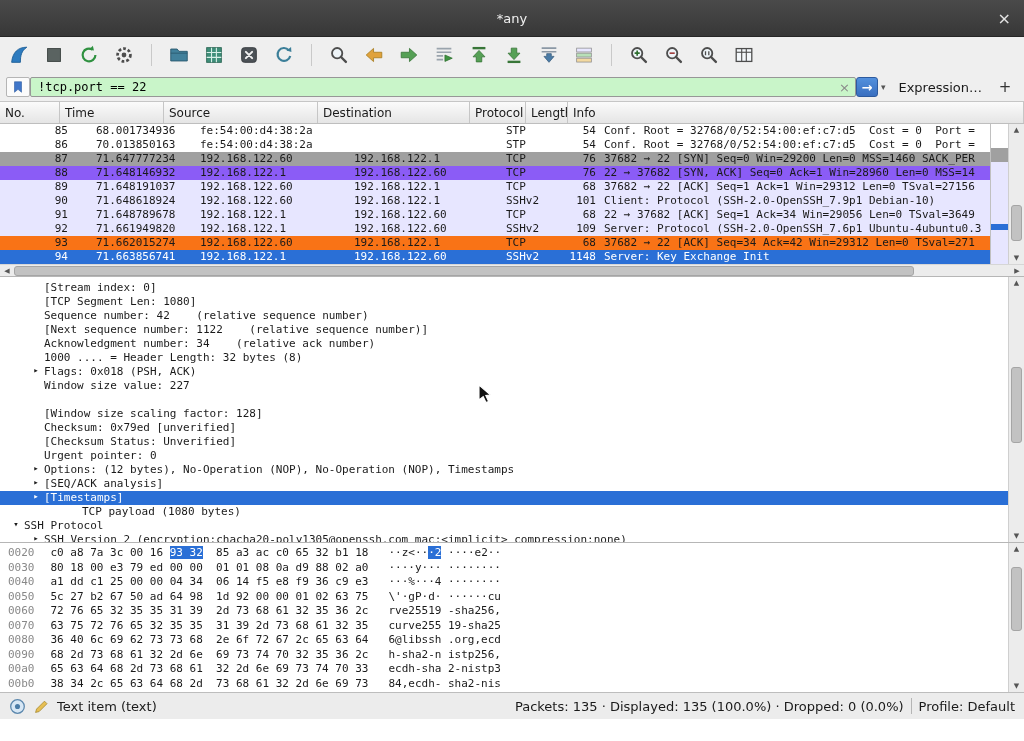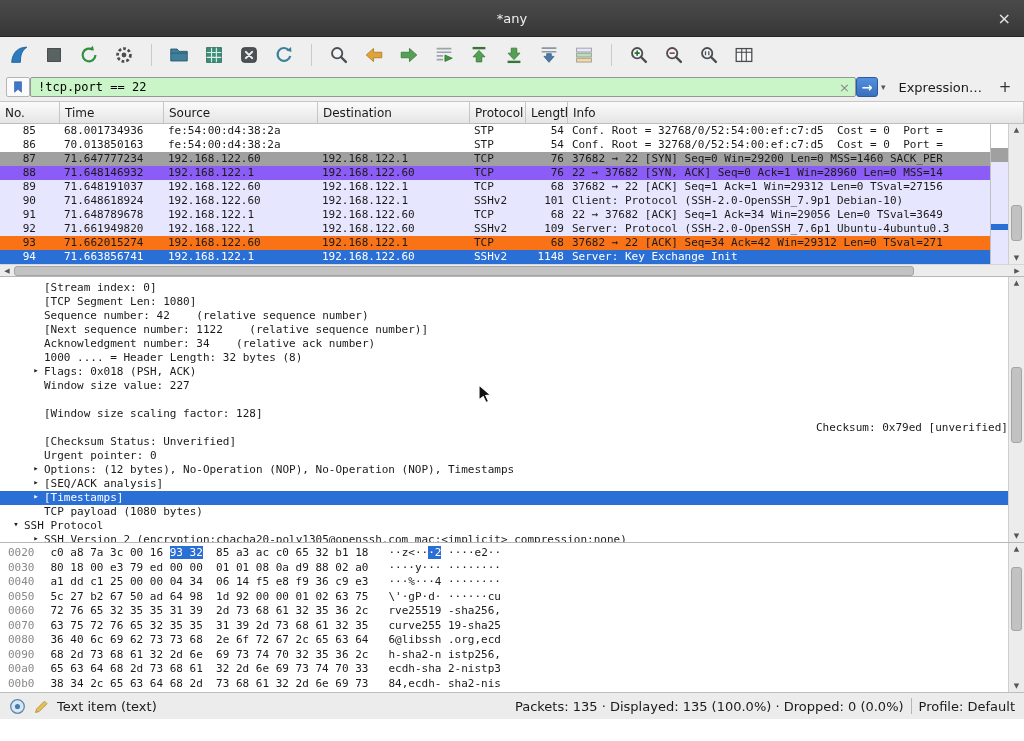--- a/index.html
+++ b/index.html
@@ -53,7 +53,7 @@
   .prows{flex:1;min-width:0;overflow:hidden;}
   .prow{display:flex;height:14px;line-height:14px;font:11px "DejaVu Sans Mono",monospace;white-space:pre;}
   .pc{overflow:hidden;box-sizing:border-box;padding-left:4px;color:inherit;}
-  .pc.no-cell{text-align:right;padding-right:24px;padding-left:0;}
+  .pc.no-cell{text-align:right;padding-right:24px;padding-left:0;margin-left:32px;}
   .pc.len-cell{text-align:right;padding-right:4px;padding-left:0;}
   .minimap{flex:0 0 18px;border-left:1px solid #c0c0c0;display:flex;flex-direction:column;box-sizing:border-box;}
 

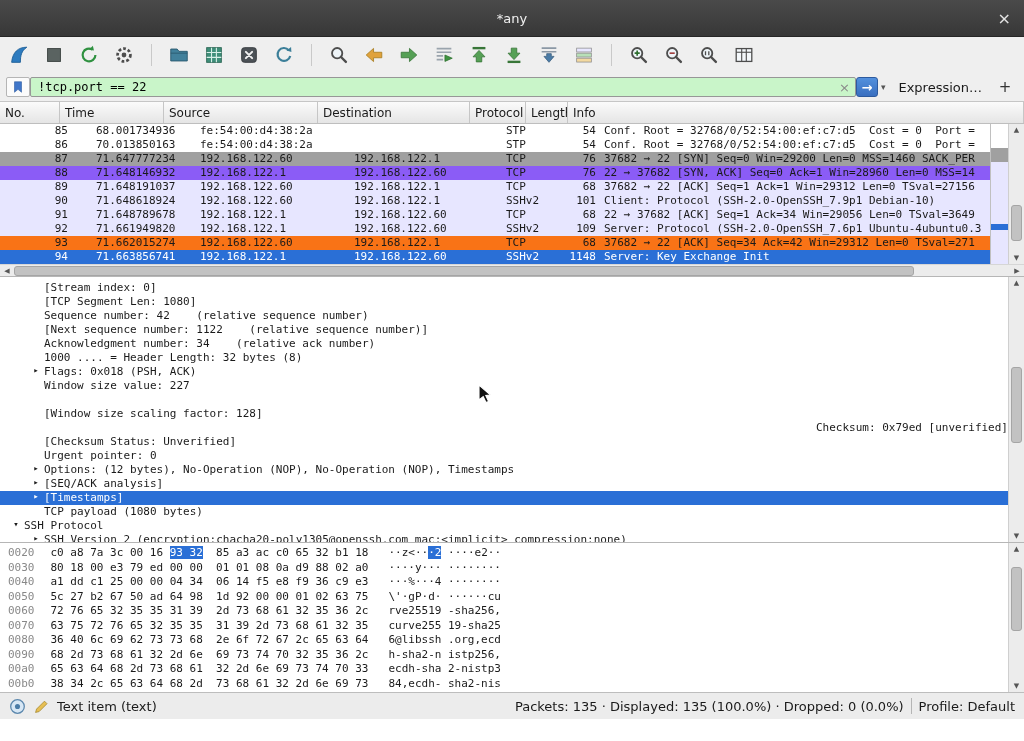--- a/index.html
+++ b/index.html
@@ -372,7 +372,7 @@
         <div class="dline" style="padding-left: 28px;"><span class="darr"></span><span class="dtext">Window size value: 227</span></div>
         <div class="dline" style="padding-left: 28px; flex-direction: column;"><span class="darr"></span><span class="dtext">[Calculated window size: 29056]</span></div>
         <div class="dline" style="padding-left: 28px; text-align: right;"><span class="darr"></span><span class="dtext">[Window size scaling factor: 128]</span></div>
-        <div class="dline" style="padding-left: 28px; justify-content: space-between;"><span class="darr"></span><span class="dtext">Checksum: 0x79ed [unverified]</span></div>
+        <div class="dline" style="padding-left: 28px;"><span class="darr"></span><span class="dtext">Checksum: 0x79ed [unverified]</span></div>
         <div class="dline" style="padding-left: 28px;"><span class="darr"></span><span class="dtext">[Checksum Status: Unverified]</span></div>
         <div class="dline" style="padding-left: 28px;"><span class="darr"></span><span class="dtext">Urgent pointer: 0</span></div>
         <div class="dline" style="padding-left: 28px;"><span class="darr">▸</span><span class="dtext">Options: (12 bytes), No-Operation (NOP), No-Operation (NOP), Timestamps</span></div>

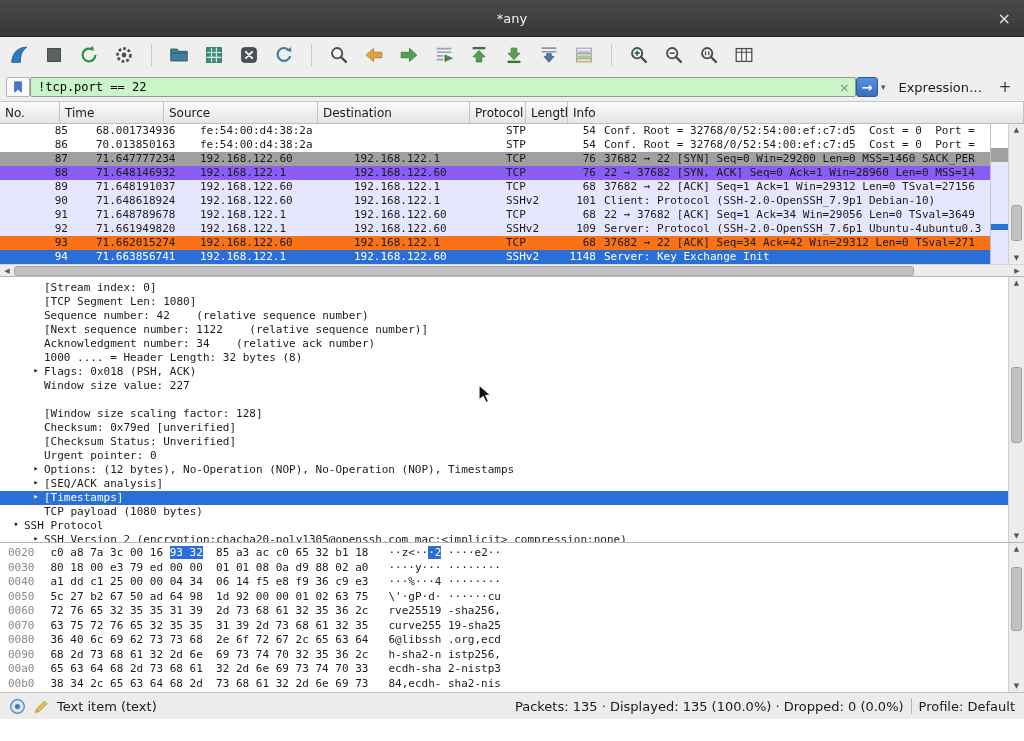--- a/index.html
+++ b/index.html
@@ -378,7 +378,7 @@
         <div class="dline" style="padding-left: 28px;"><span class="darr">▸</span><span class="dtext">Options: (12 bytes), No-Operation (NOP), No-Operation (NOP), Timestamps</span></div>
         <div class="dline" style="padding-left: 28px;"><span class="darr">▸</span><span class="dtext">[SEQ/ACK analysis]</span></div>
         <div class="dline" style="padding-left: 28px; background: rgb(42, 111, 214); color: rgb(255, 255, 255);"><span class="darr">▸</span><span class="dtext">[Timestamps]</span></div>
-        <div class="dline" style="padding-left: 28px;"><span class="darr"></span><span class="dtext">TCP payload (1080 bytes)</span></div>
+        <div class="dline" style="padding-left: 28px; gap: 38px;"><span class="darr"></span><span class="dtext">TCP payload (1080 bytes)</span></div>
         <div class="dline" style="padding-left: 8px;"><span class="darr">▾</span><span class="dtext">SSH Protocol</span></div>
         <div class="dline" style="padding-left: 28px;"><span class="darr">▸</span><span class="dtext">SSH Version 2 (encryption:chacha20-poly1305@openssh.com mac:&lt;implicit&gt; compression:none)</span></div>
       </div>

